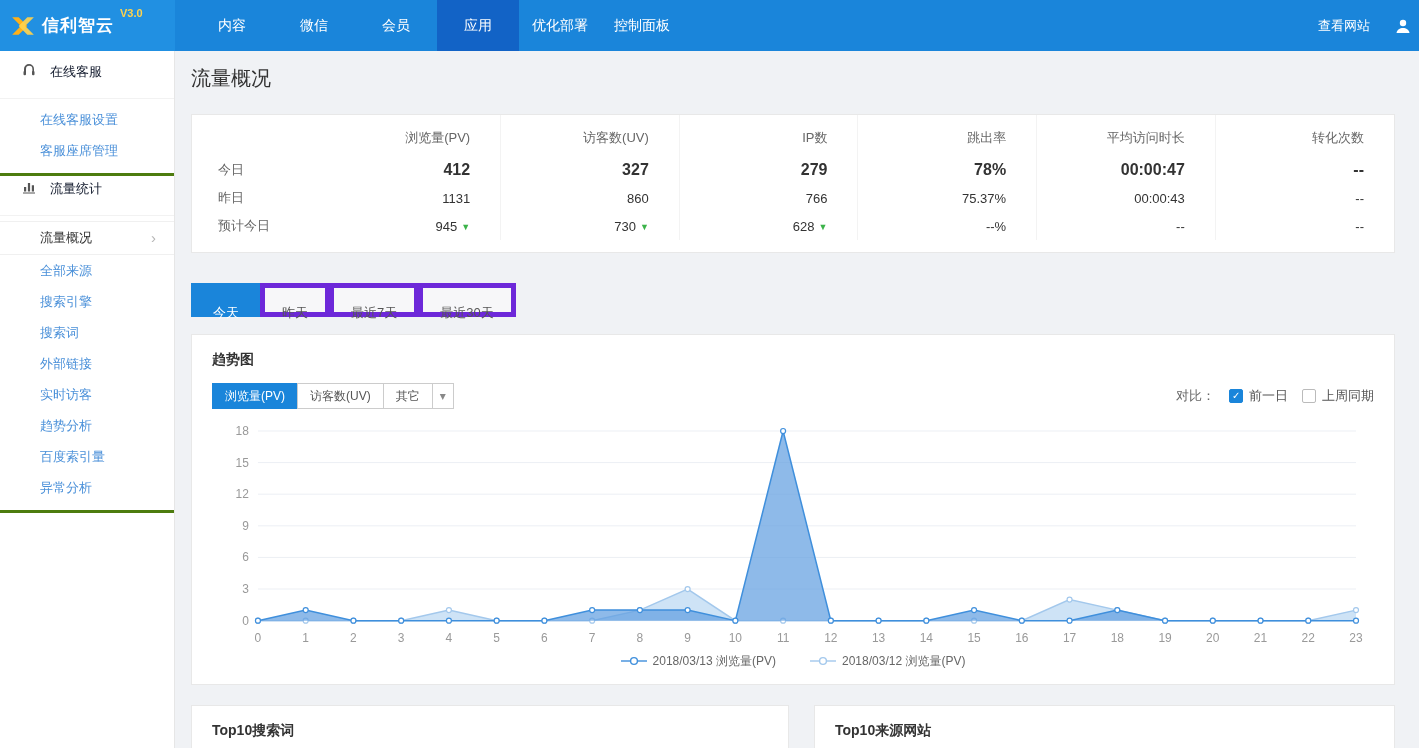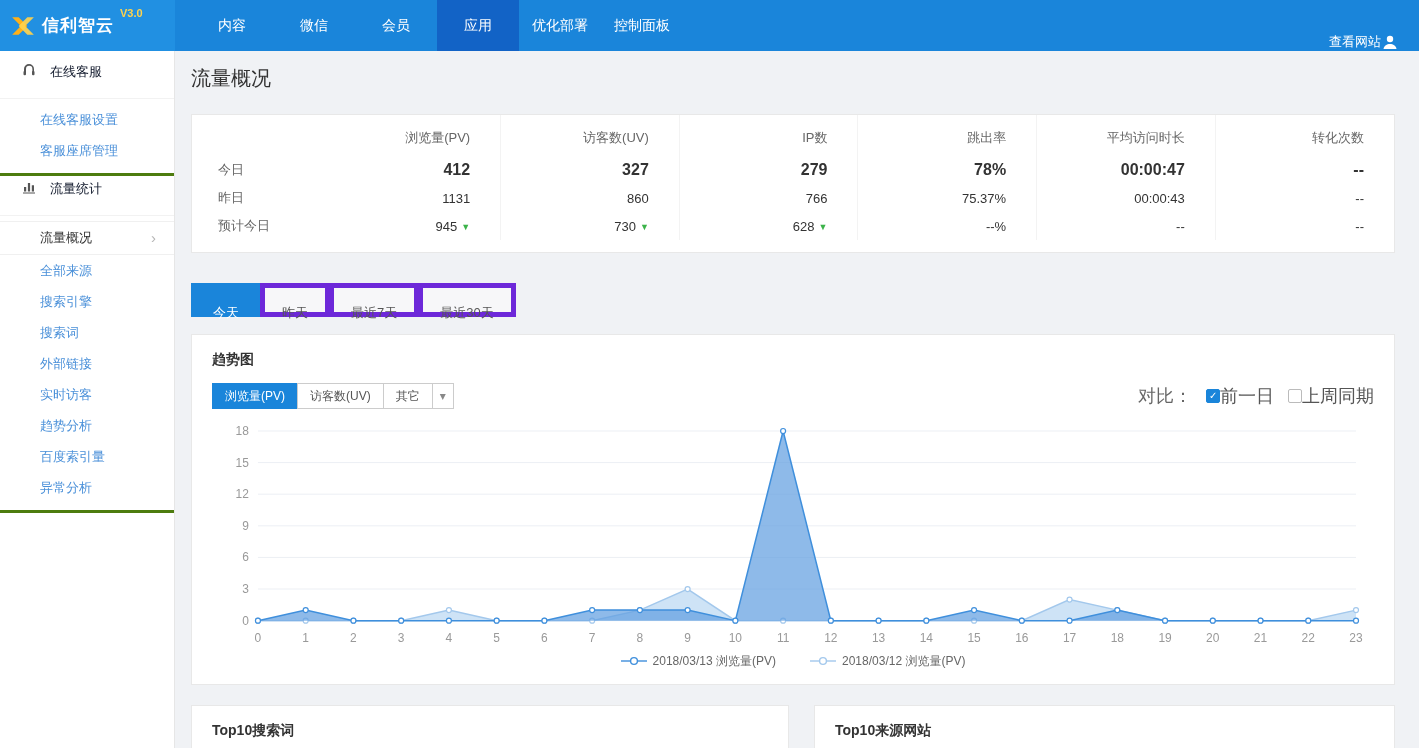--- a/index.html
+++ b/index.html
@@ -15,7 +15,7 @@
   .nav-items{display:flex;margin-left:16px}
   .nav-item{width:82px;display:flex;align-items:center;justify-content:center;color:#fff;font-size:14px;cursor:pointer}
   .nav-item.active{background:#1263c6}
-  .nav-right{margin-left:auto;display:flex;align-items:flex-end;gap:0;padding-right:20px}
+  .nav-right{margin-left:auto;display:flex;align-items:center;gap:24px;padding-right:7px}
   .view-site{color:#fff;font-size:13px;cursor:pointer}
 
   

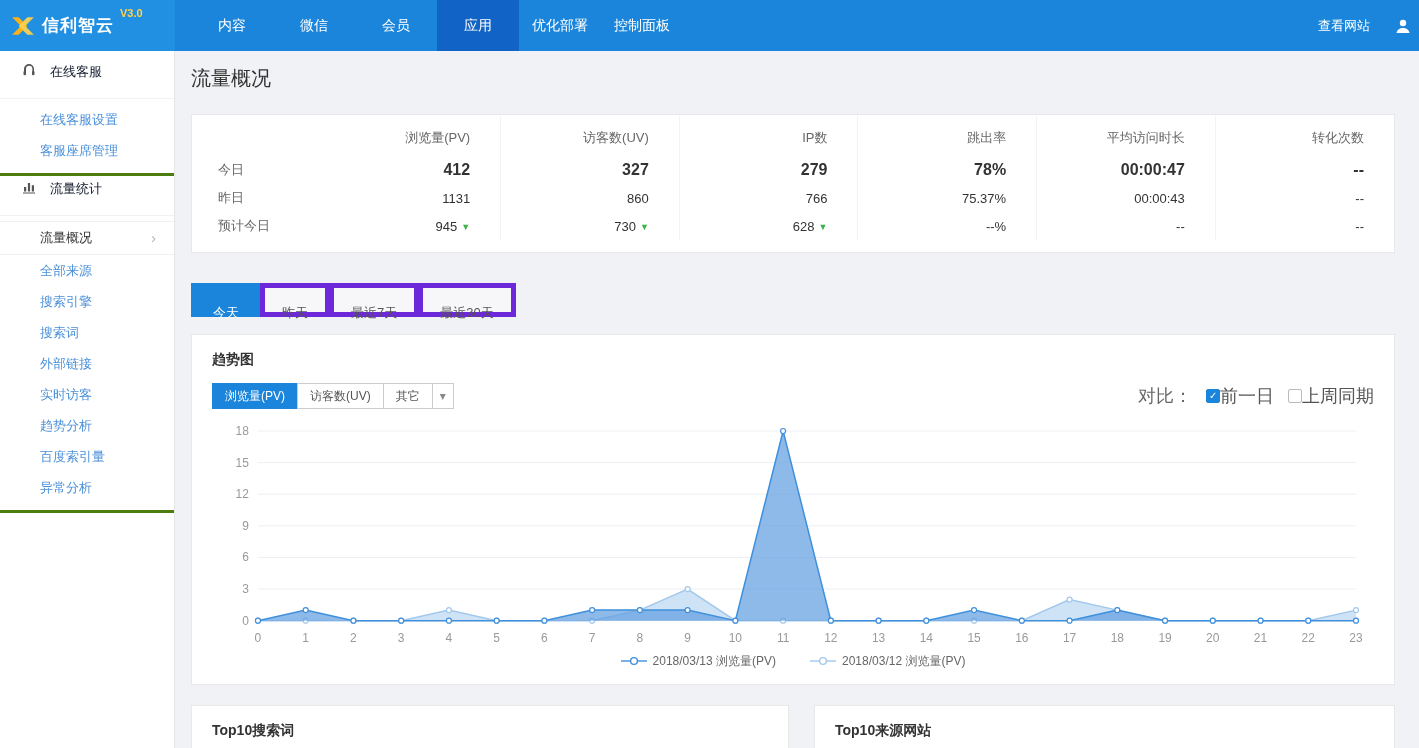--- a/index.html
+++ b/index.html
@@ -57,7 +57,7 @@
   .cbtn:first-child{margin-left:0}
   .cbtn.active{background:#1a85da;border-color:#1a85da;color:#fff}
   .cbtn.drop{padding:0 7px;color:#888}
-  .compare{display:flex;align-items:center;color:#555;font-size:18px}
+  .compare{display:flex;align-items:center;color:#555;font-size:13px}
   .cmp-label{color:#666}
   .cb-wrap{display:flex;align-items:center;cursor:pointer;margin-left:14px}
   .cb{width:14px;height:14px;border:1px solid #bbb;border-radius:2px;background:#fff;display:inline-block;position:relative;flex:none}

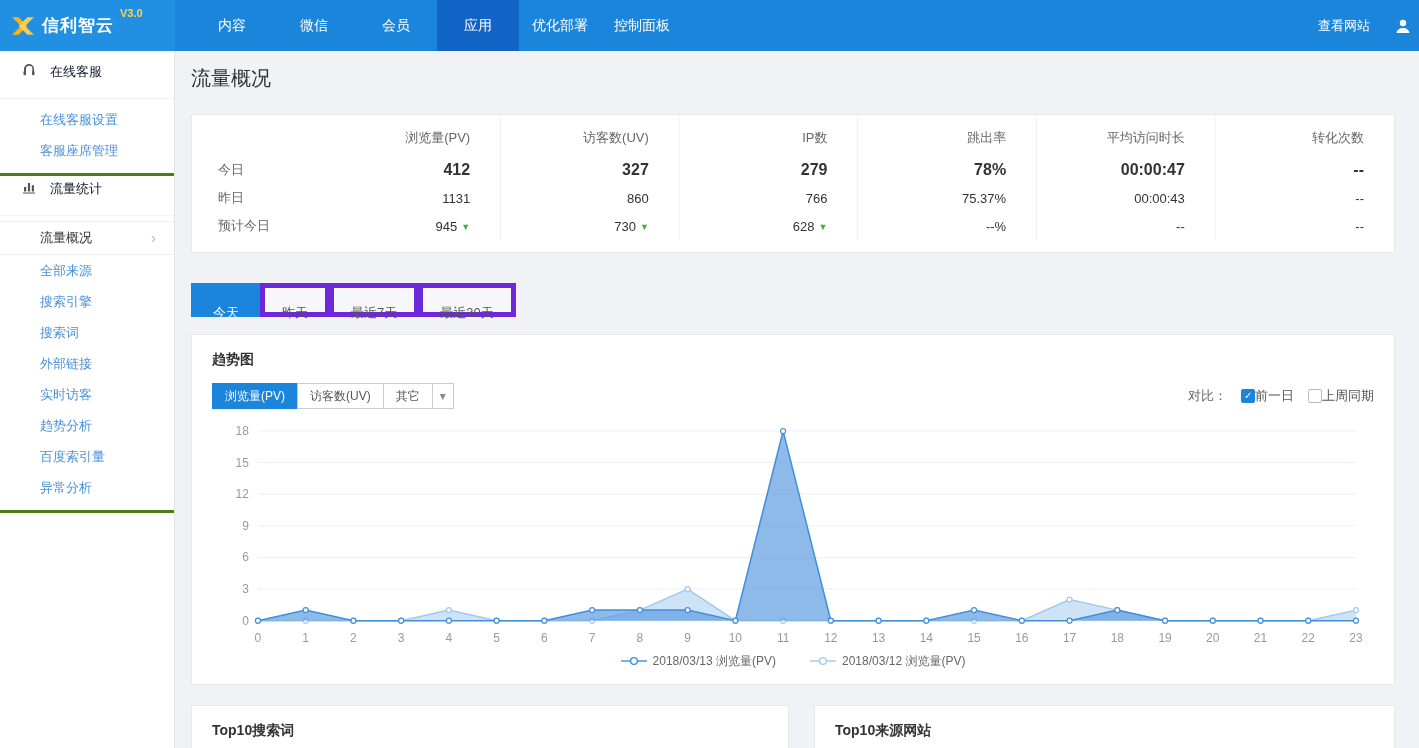--- a/index.html
+++ b/index.html
@@ -59,7 +59,7 @@
   .cbtn.drop{padding:0 7px;color:#888}
   .compare{display:flex;align-items:center;color:#555;font-size:13px}
   .cmp-label{color:#666}
-  .cb-wrap{display:flex;align-items:center;cursor:pointer;margin-left:14px}
+  .cb-wrap{display:flex;align-items:center;gap:6px;cursor:pointer;margin-left:14px}
   .cb{width:14px;height:14px;border:1px solid #bbb;border-radius:2px;background:#fff;display:inline-block;position:relative;flex:none}
   .cb.checked{background:#1a85da;border-color:#1a85da}
   .cb.checked::after{content:"✓";color:#fff;font-size:10px;position:absolute;left:2px;top:0}

